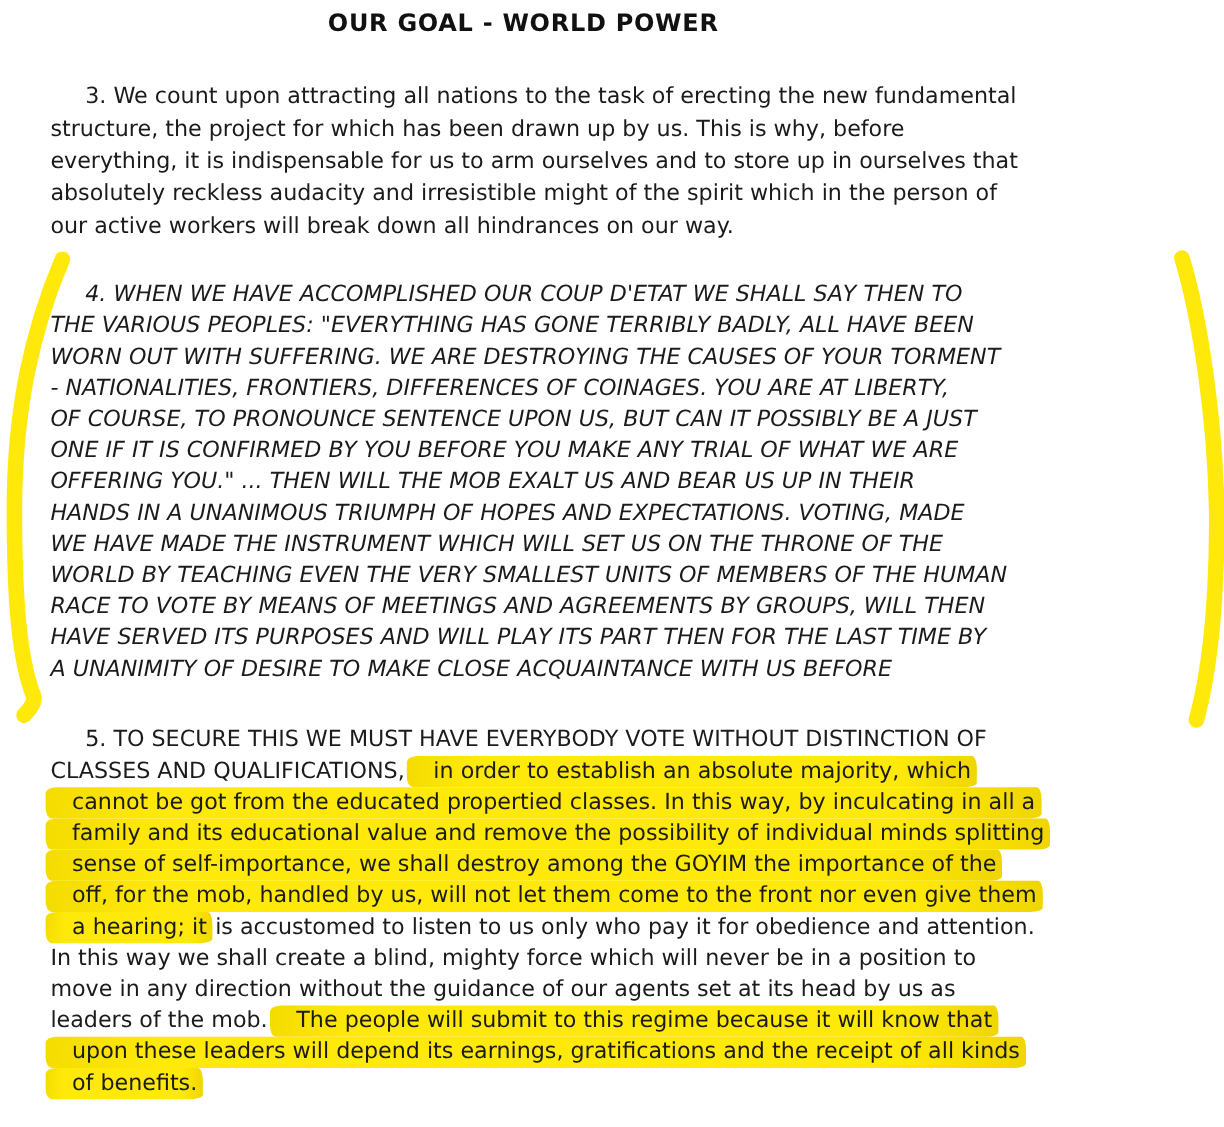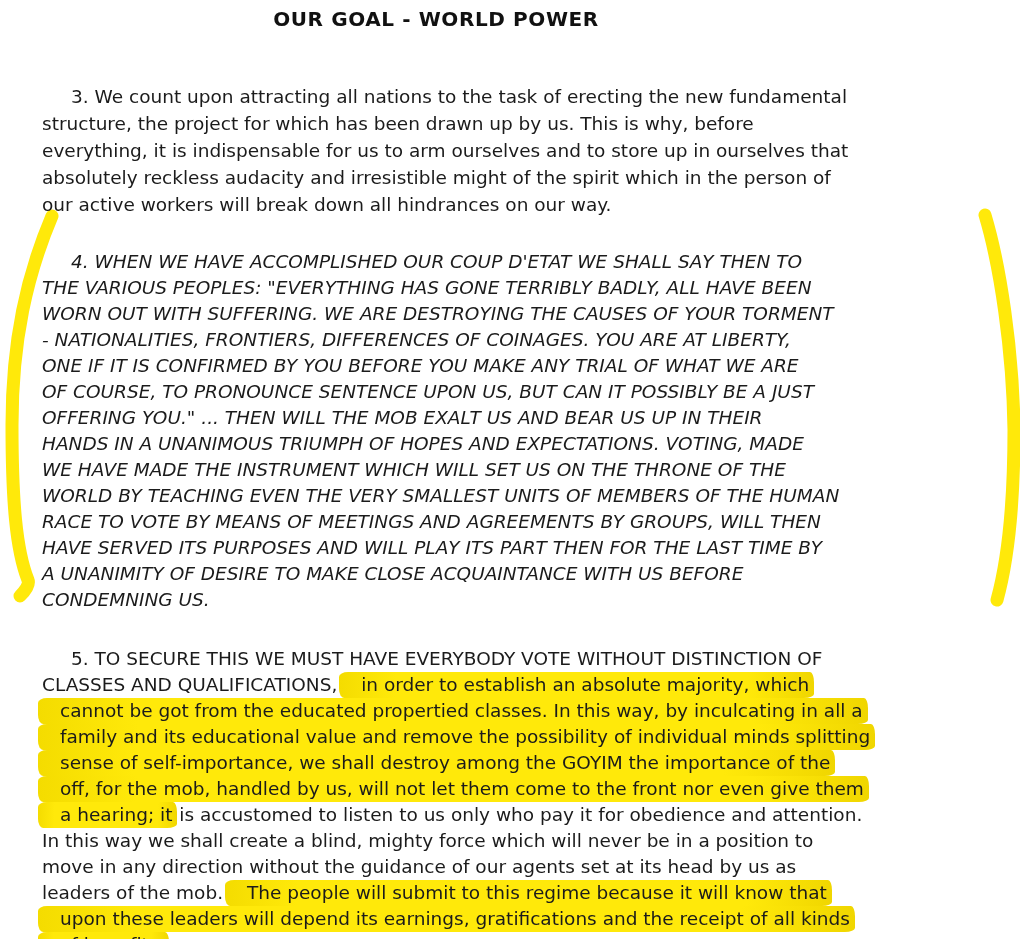--- a/index.html
+++ b/index.html
@@ -34,7 +34,7 @@
     z-index: 2;
   }
   .para { margin: 0; }
-  .para.p3 { margin-top: 52px; }
+  .para.p3 { margin-top: 36px; }
   .para.p4 { margin-top: 31px; font-style: italic; }
   .para.p5 { margin-top: 33px; }
   .line {

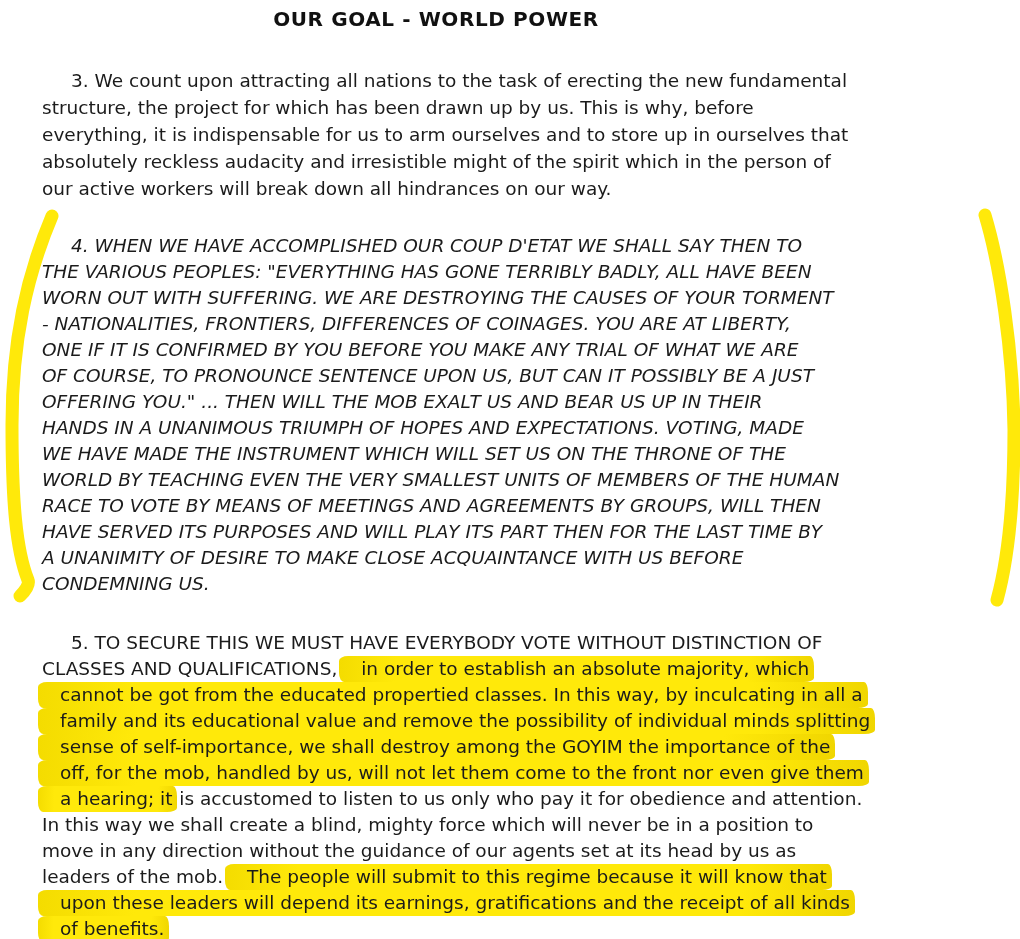--- a/index.html
+++ b/index.html
@@ -90,8 +90,8 @@
         <div class="line"><span>THE VARIOUS PEOPLES: "EVERYTHING HAS GONE TERRIBLY BADLY, ALL HAVE BEEN</span></div>
         <div class="line"><span>WORN OUT WITH SUFFERING. WE ARE DESTROYING THE CAUSES OF YOUR TORMENT</span></div>
         <div class="line"><span>- NATIONALITIES, FRONTIERS, DIFFERENCES OF COINAGES. YOU ARE AT LIBERTY,</span></div>
+        <div class="line"><span>OF COURSE, TO PRONOUNCE SENTENCE UPON US, BUT CAN IT POSSIBLY BE A JUST</span></div>
         <div class="line"><span>ONE IF IT IS CONFIRMED BY YOU BEFORE YOU MAKE ANY TRIAL OF WHAT WE ARE</span></div>
-        <div class="line"><span>OF COURSE, TO PRONOUNCE SENTENCE UPON US, BUT CAN IT POSSIBLY BE A JUST</span></div>
         <div class="line"><span>OFFERING YOU." ... THEN WILL THE MOB EXALT US AND BEAR US UP IN THEIR</span></div>
         <div class="line"><span>HANDS IN A UNANIMOUS TRIUMPH OF HOPES AND EXPECTATIONS. VOTING, MADE</span></div>
         <div class="line"><span>WE HAVE MADE THE INSTRUMENT WHICH WILL SET US ON THE THRONE OF THE</span></div>

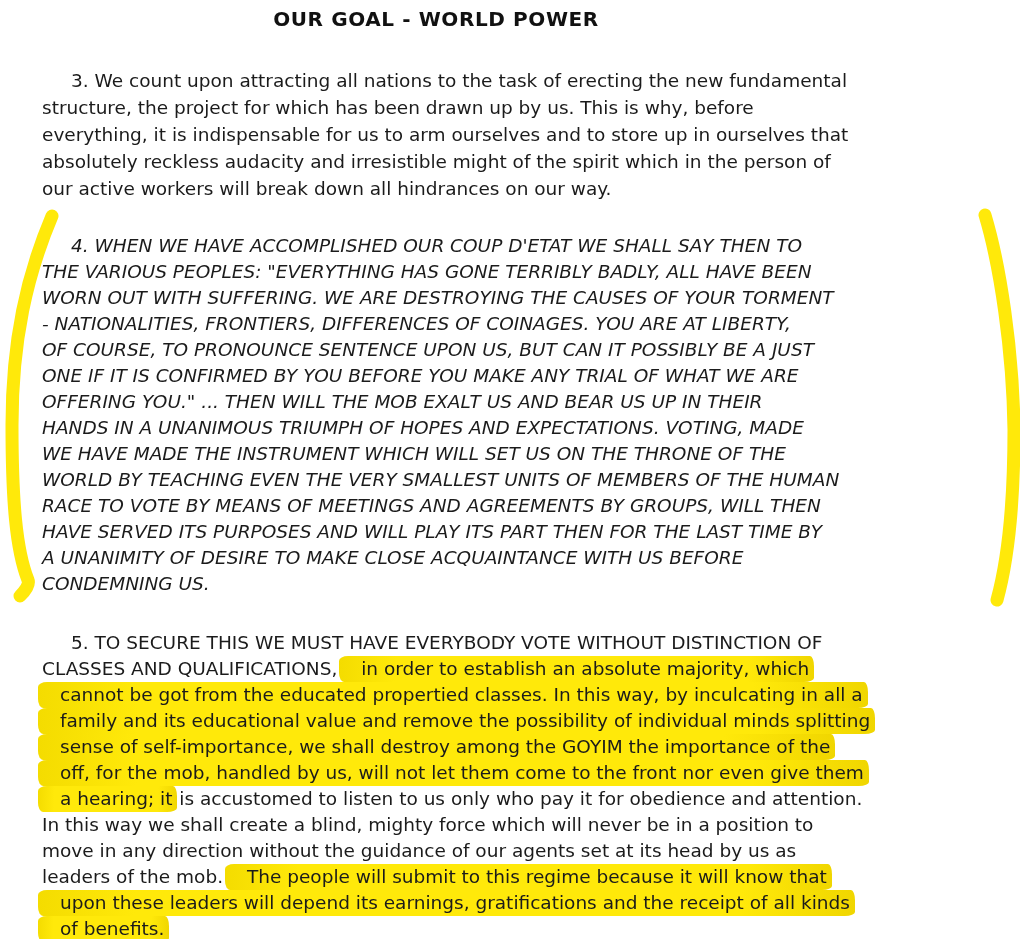--- a/index.html
+++ b/index.html
@@ -99,7 +99,6 @@
         <div class="line"><span>RACE TO VOTE BY MEANS OF MEETINGS AND AGREEMENTS BY GROUPS, WILL THEN</span></div>
         <div class="line"><span>HAVE SERVED ITS PURPOSES AND WILL PLAY ITS PART THEN FOR THE LAST TIME BY</span></div>
         <div class="line"><span>A UNANIMITY OF DESIRE TO MAKE CLOSE ACQUAINTANCE WITH US BEFORE</span></div>
-        <div class="line"><span>CONDEMNING US.</span></div>
       </div>
       <div class="para p5">
         <div class="line indent"><span>5. TO SECURE THIS WE MUST HAVE EVERYBODY VOTE WITHOUT DISTINCTION OF</span></div>

